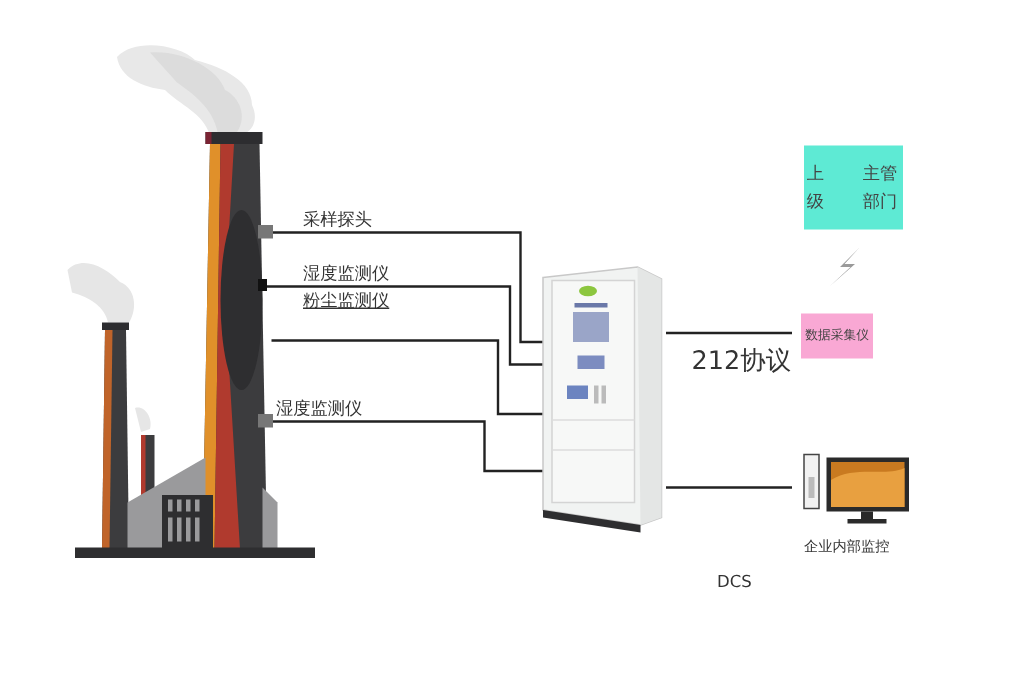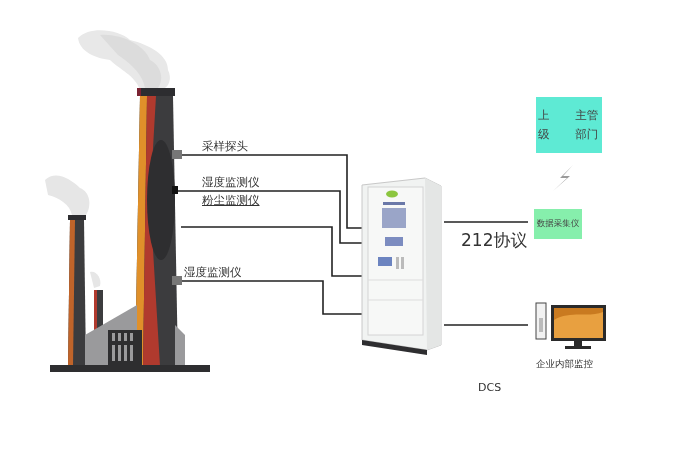--- a/index.html
+++ b/index.html
@@ -8,7 +8,7 @@
   .lbl{position:absolute;font-size:11.5px;color:#333;white-space:nowrap;text-align:center;}
   .box{position:absolute;display:flex;align-items:center;justify-content:center;text-align:center;color:#444;}
   #upper{left:536px;top:97px;width:66px;height:56px;background:#5eead4;font-size:11.5px;line-height:19px;flex-direction:row;gap:20px;}
-  #collector{left:534px;top:209px;width:48px;height:30px;background:#86efac;font-size:8.5px;}
+  #collector{left:534px;top:209px;width:48px;height:30px;background:#f9a8d4;font-size:8.5px;}
   #proto{left:461px;top:229px;font-size:17px;color:#333;}
   #dcs{left:478px;top:334px;font-size:11px;color:#333;margin-top:47px;}
   #enterprise{left:536px;top:358px;font-size:9.5px;color:#333;}

